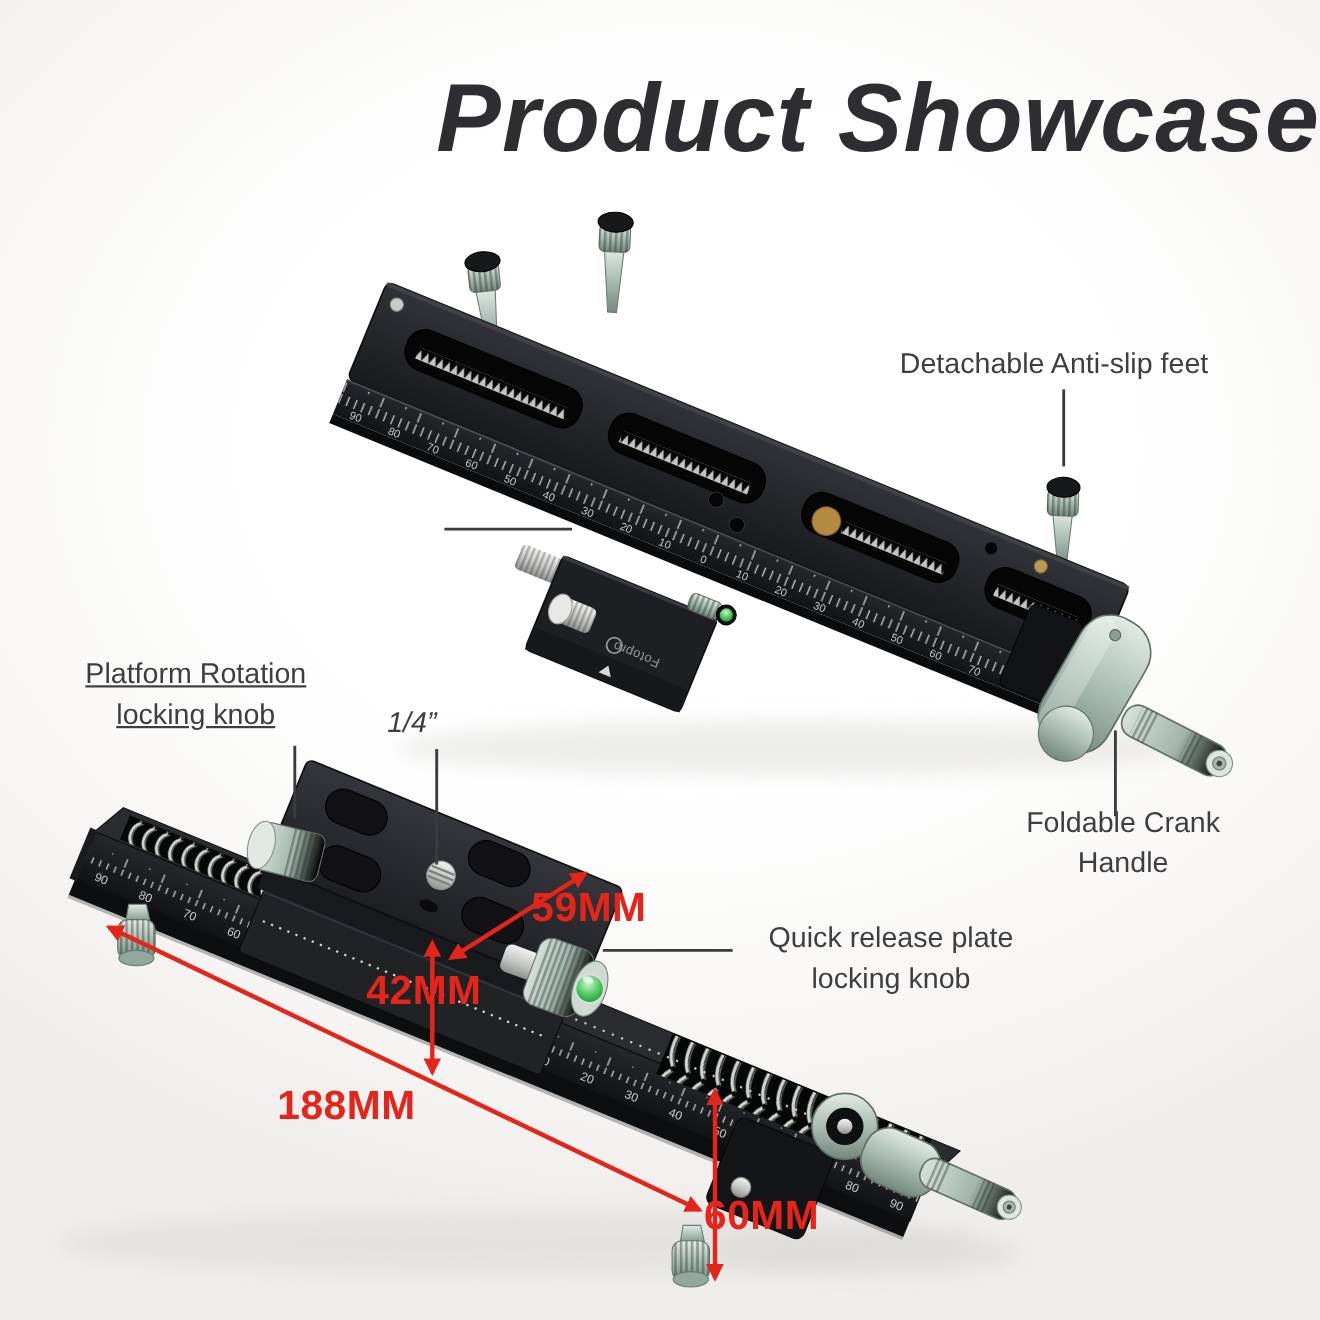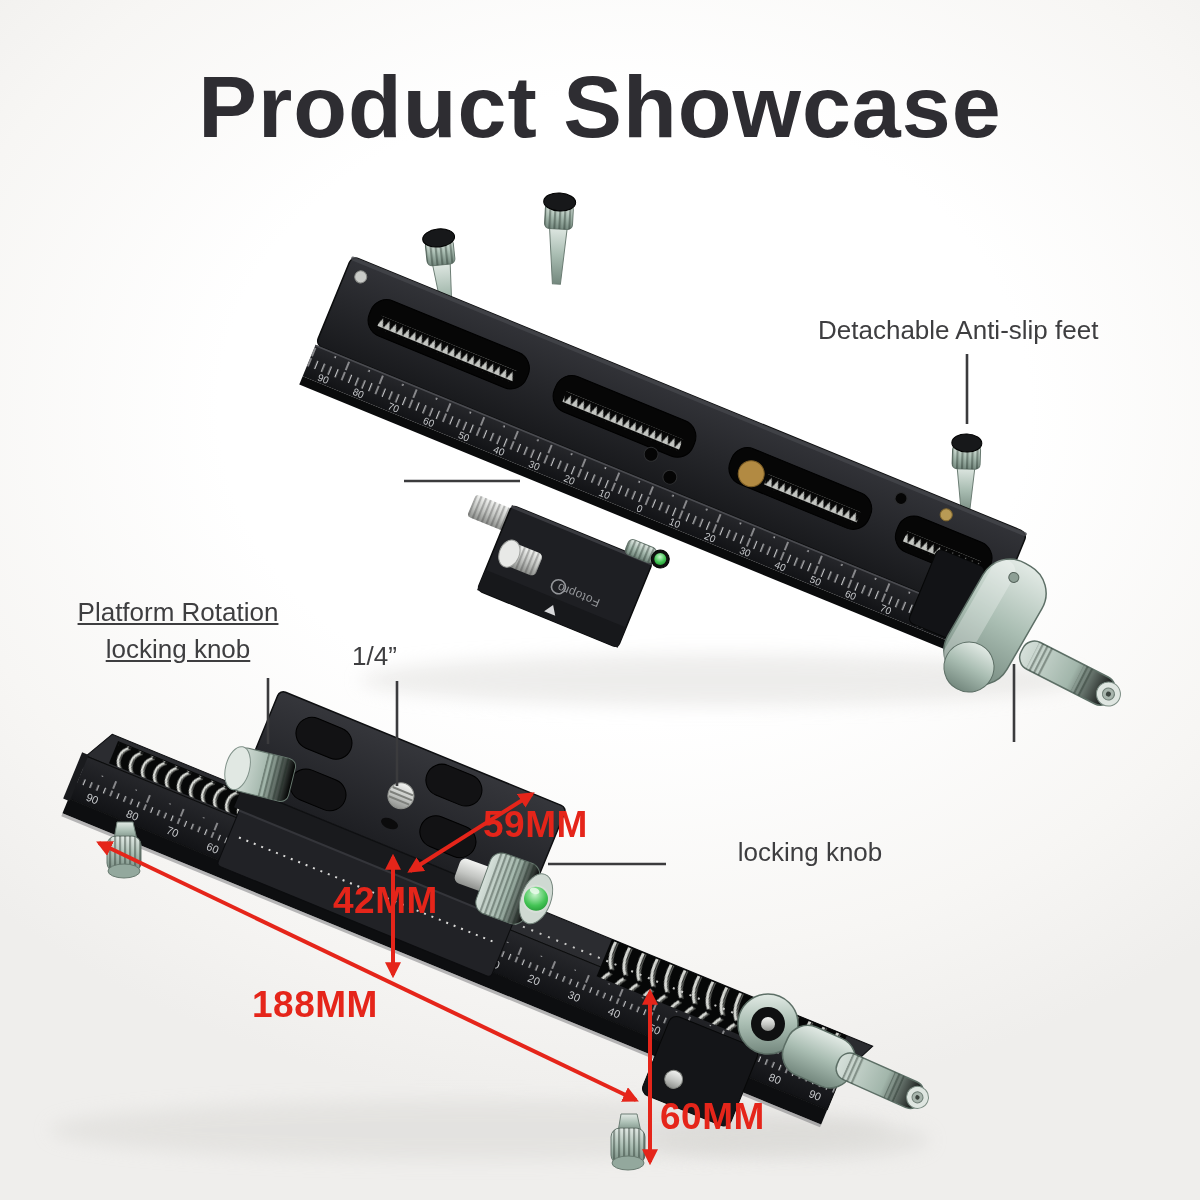--- a/index.html
+++ b/index.html
@@ -9,8 +9,8 @@
     font-family:"Liberation Sans", sans-serif;
   }
   .page-title{
-    position:absolute;left:0;right:0;top:56px;margin:0;text-align:center;
-    font-size:88px;font-weight:800;letter-spacing:1px;color:var(--title-text,#2e2d32);
+    position:absolute;left:0;right:0;top:56px;margin:0;text-align:right;
+    font-size:88px;font-weight:800;letter-spacing:1px;color:var(--title-text,#2e2d32);font-style:italic;
   }
   .art{position:absolute;left:0;top:0;width:1200px;height:1200px;}
   .ann{

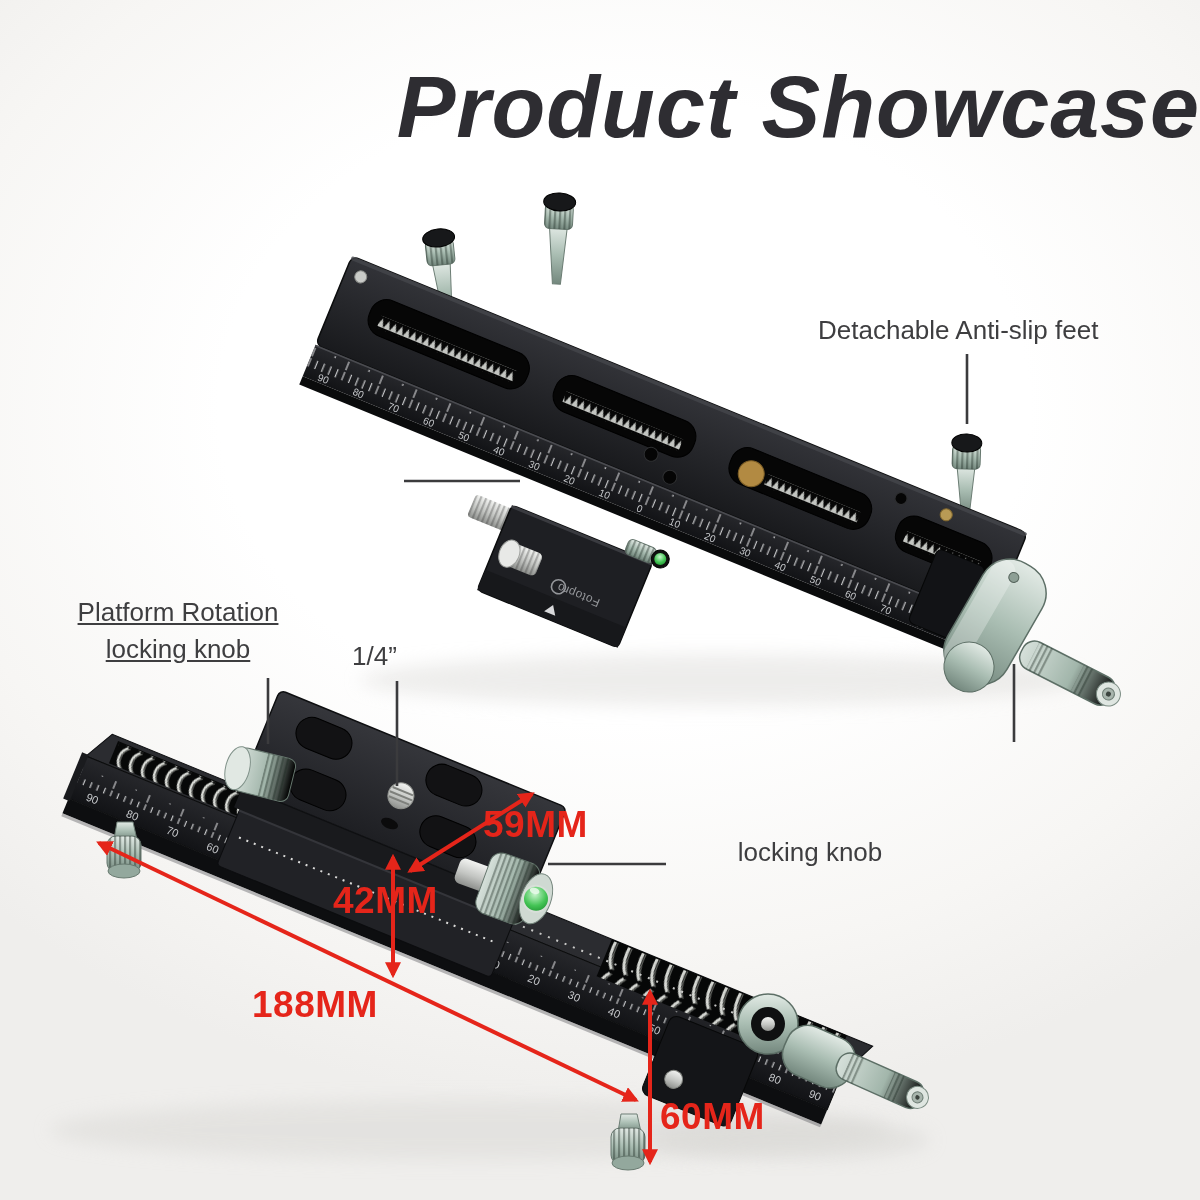--- a/index.html
+++ b/index.html
@@ -18,7 +18,7 @@
     font-weight:400;white-space:nowrap;
   }
   .ann.center{text-align:center;white-space:normal;}
-  .quarter-row{display:flex;}
+  .quarter-row{display:flex;font-style:italic;}
   .dim{
     position:absolute;color:var(--accent-red,#e5251a);font-size:37px;font-weight:700;letter-spacing:.5px;
     white-space:nowrap;

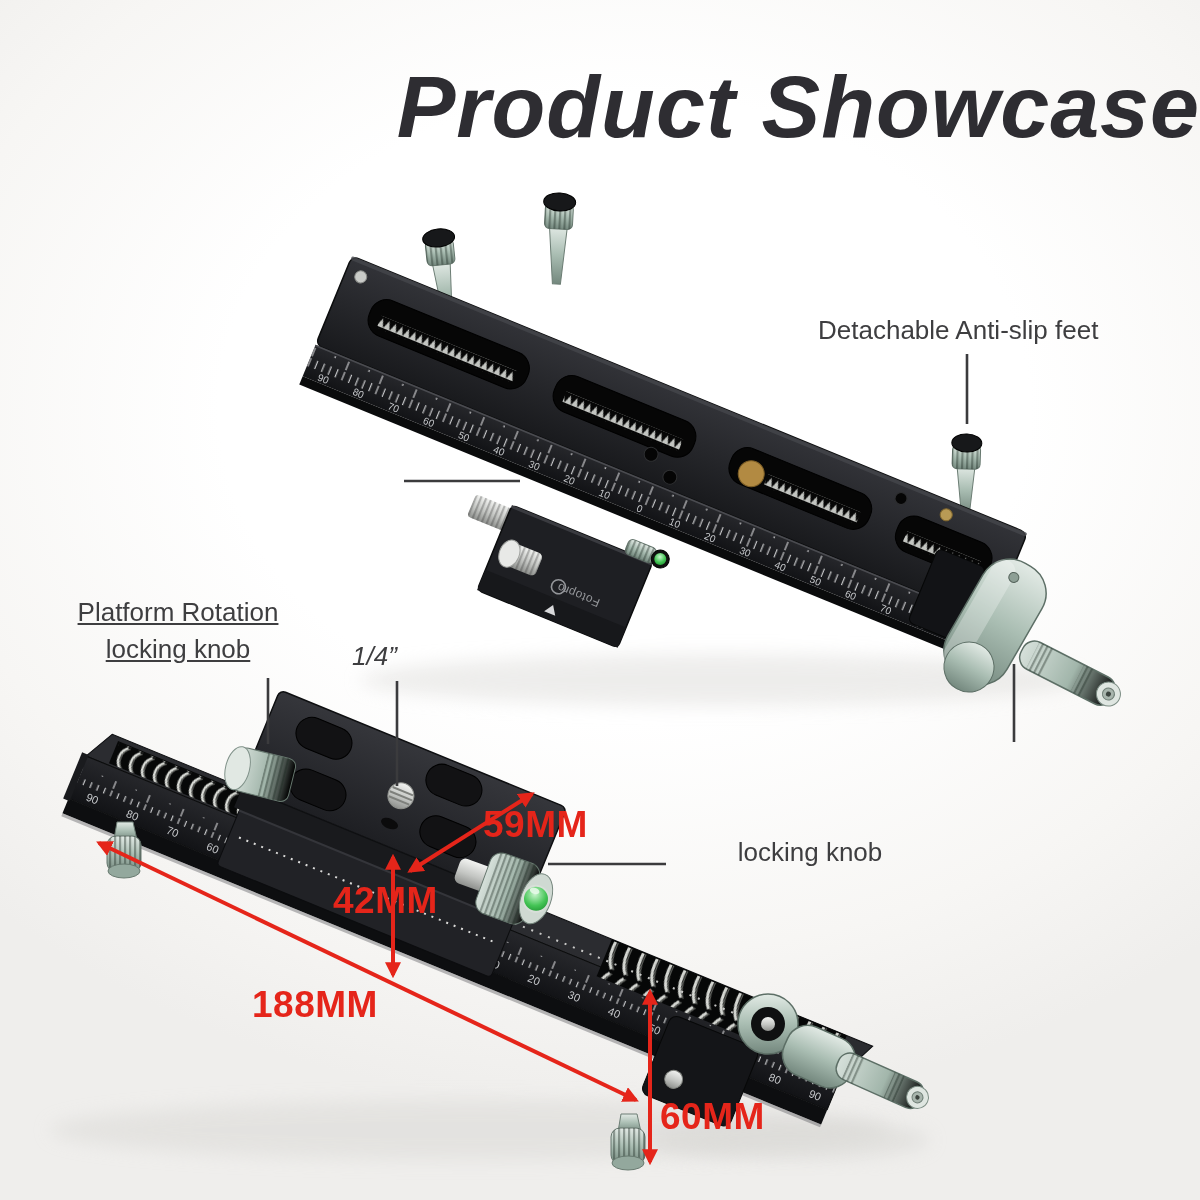--- a/index.html
+++ b/index.html
@@ -378,6 +378,10 @@
     <span>1/4”</span>
   </div>
 
+  <div class="ann center" style="left:902px;top:729px;width:238px;">
+    <div>Foldable Crank</div>
+    <div>Handle</div>
+  </div>
 
   <div class="ann center" style="left:650px;top:834px;width:320px;">
     <div>locking knob</div>

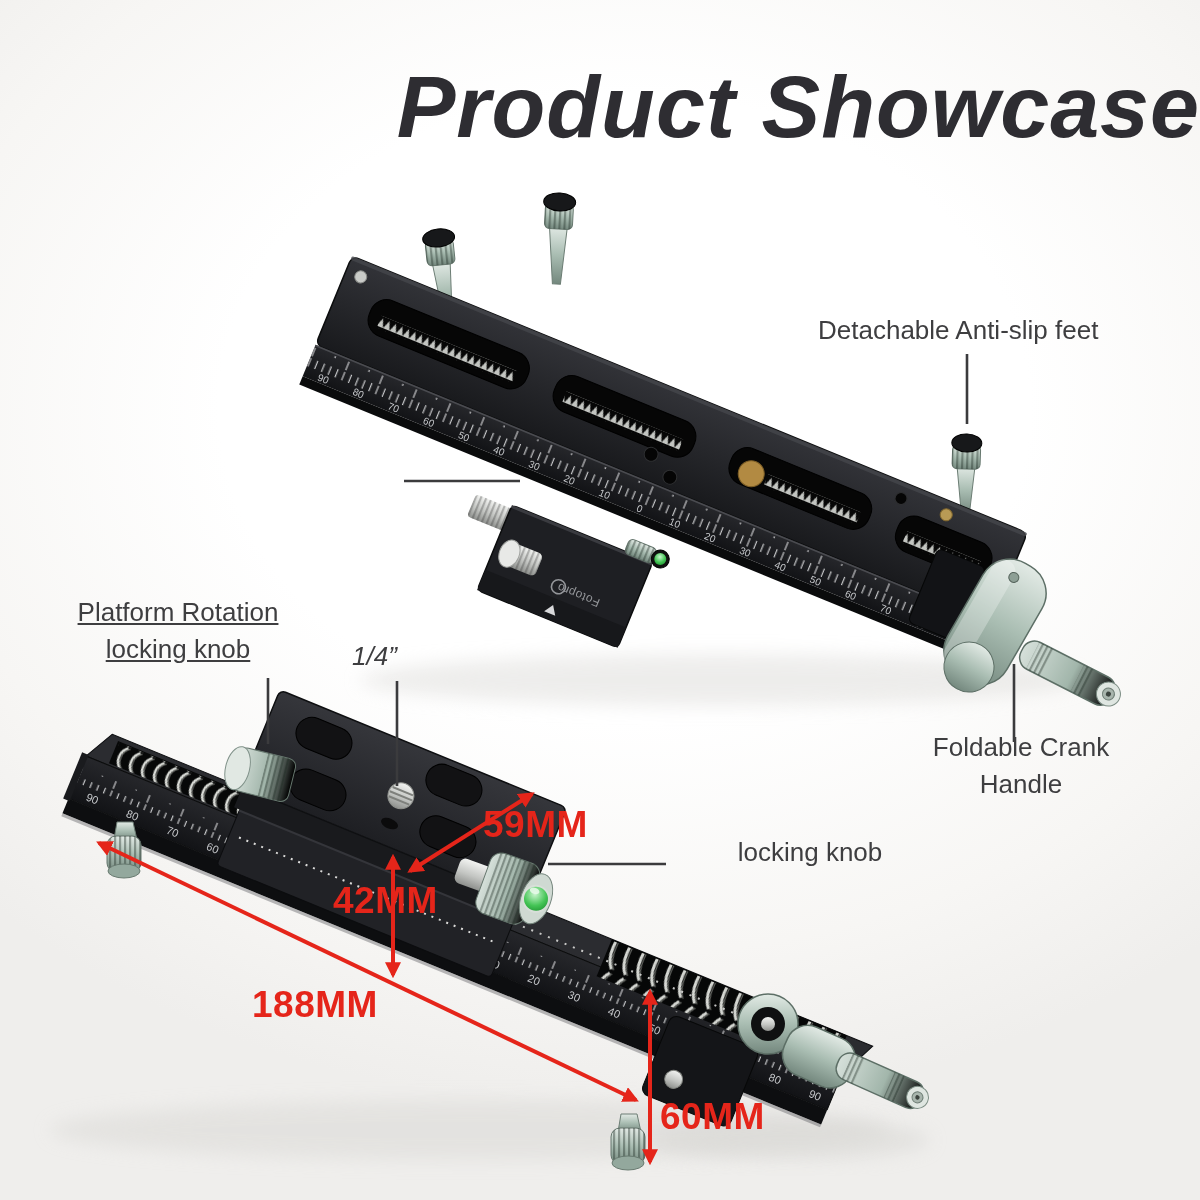--- a/index.html
+++ b/index.html
@@ -384,6 +384,7 @@
   </div>
 
   <div class="ann center" style="left:650px;top:834px;width:320px;">
+    <div>Quick release plate</div>
     <div>locking knob</div>
   </div>
 

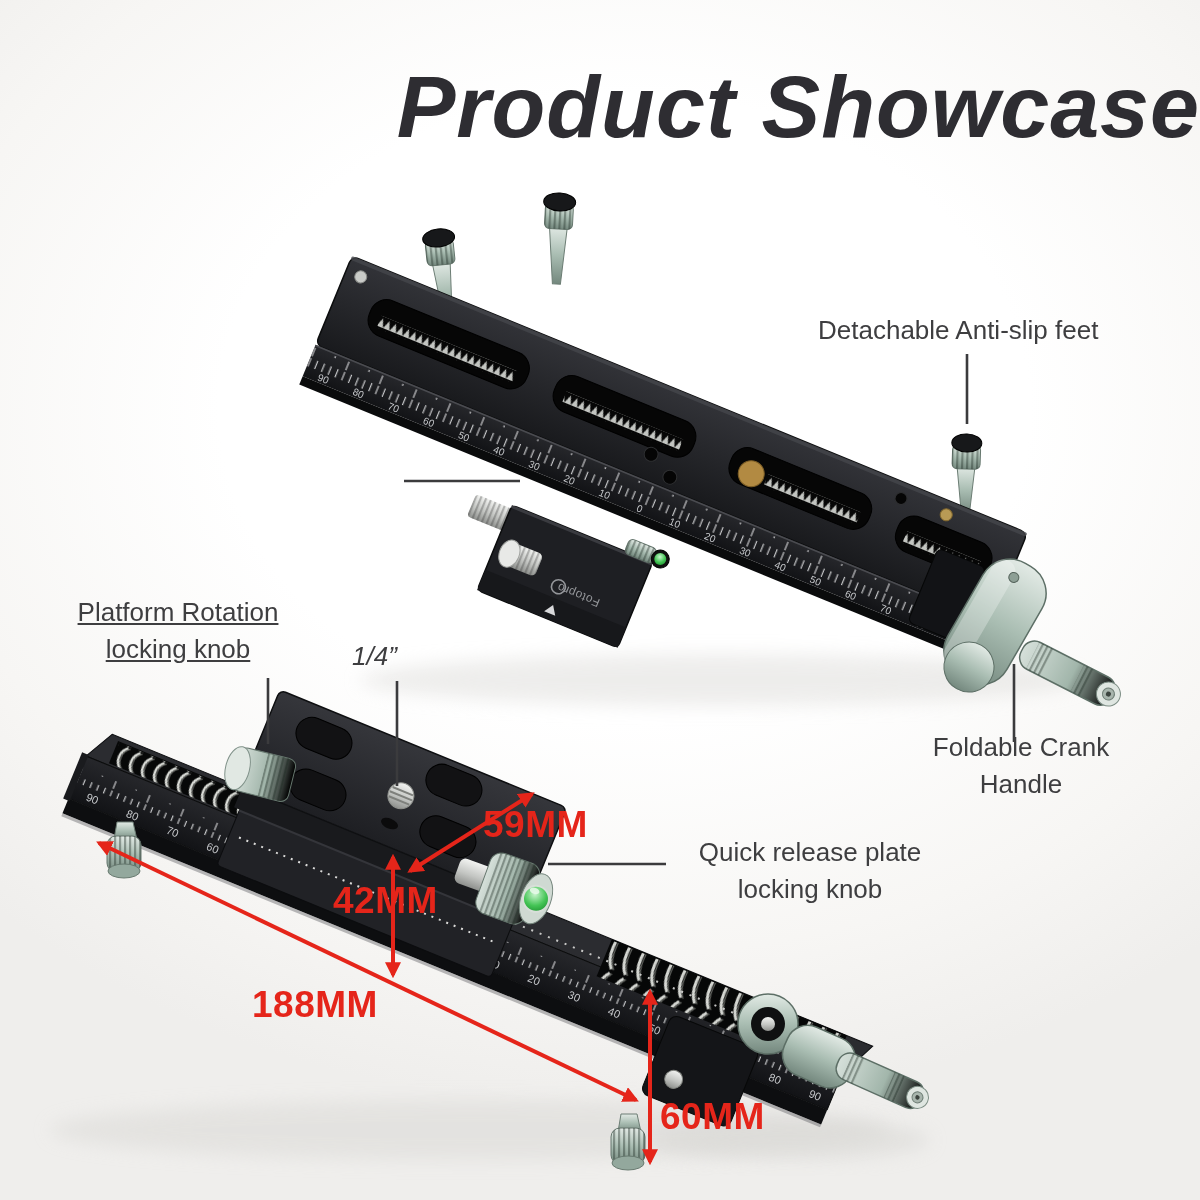--- a/index.html
+++ b/index.html
@@ -391,7 +391,7 @@
   <div class="dim" style="left:483px;top:804px;">59MM</div>
   <div class="dim" style="left:289px;top:880px;margin-left:44px;">42MM</div>
   <div class="dim" style="left:252px;top:984px;">188MM</div>
-  <div class="dim" style="left:660px;top:1084px;margin-top:12px;">60MM</div>
+  <div class="dim" style="left:640px;top:1084px;">60MM</div>
 
 </div>
 

